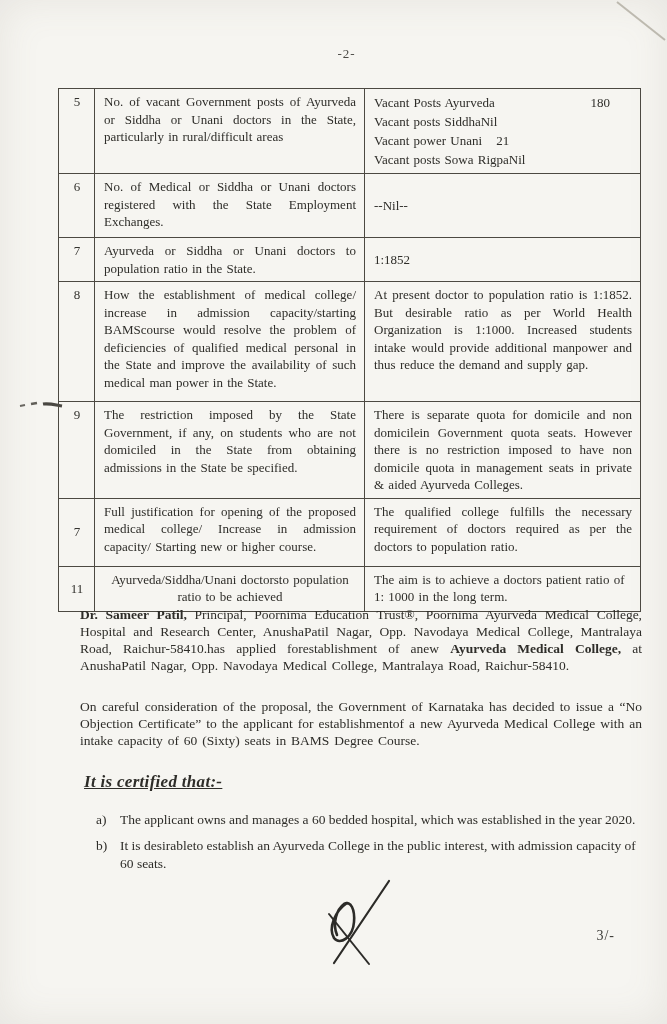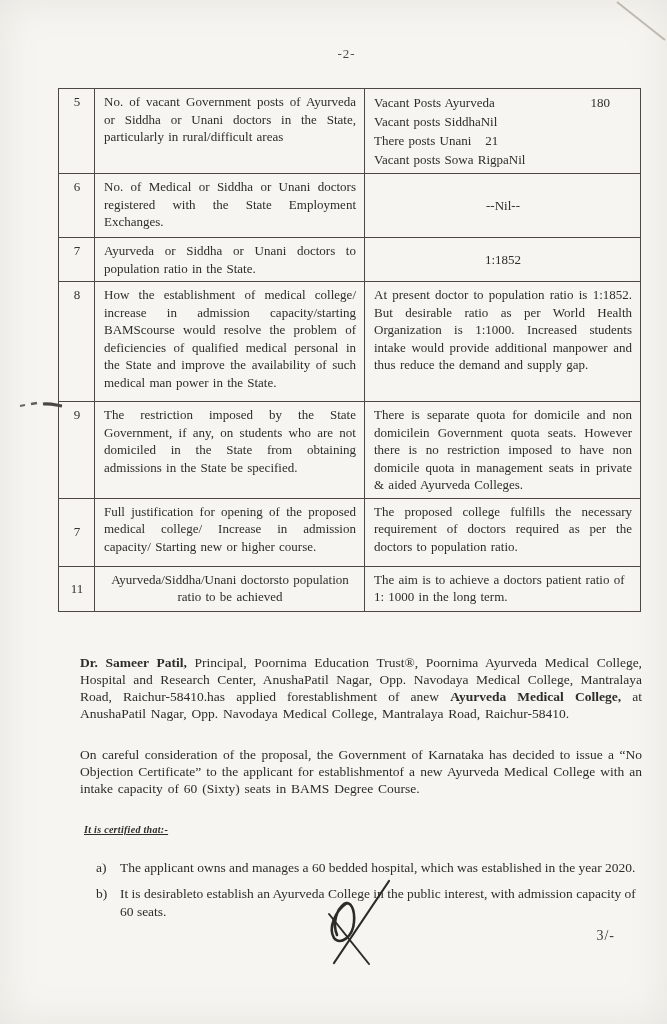--- a/index.html
+++ b/index.html
@@ -103,7 +103,7 @@
               <span class="val">180</span>
             </span>
           <span class="ansline">Vacant posts SiddhaNil</span>
-          <span class="ansline"><span>There posts Unani</span><span class="val">21</span></span>
+          <span class="ansline"><span>Vacant power Unani</span><span class="val">21</span></span>
           <span class="ansline">Vacant posts Sowa RigpaNil</span>
         </td>
       </tr>

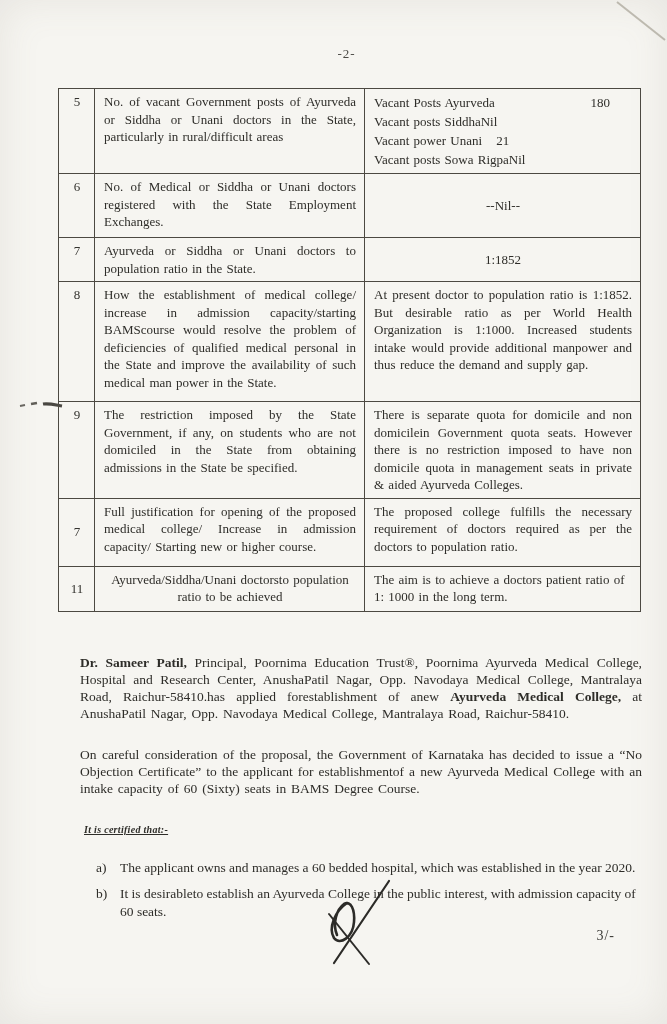--- a/index.html
+++ b/index.html
@@ -35,7 +35,7 @@
   td.no{text-align:center;padding-left:2px;padding-right:2px;color:#33322e;}
   td.q{text-align:justify;margin-top:32px;}
   td.a{padding-left:9px;padding-right:6px;}
-  td.a.center{text-align:center;vertical-align:middle;}
+  td.a.center{text-align:left;vertical-align:middle;}
   tr.r5{height:80px;} tr.r6{height:64px;} tr.r7{height:40px;}
   tr.r8{height:120px;} tr.r9{height:92px;} tr.r10{height:68px;} tr.r11{height:45px;}
   tr.r10 td.no,tr.r11 td.no{vertical-align:middle;}

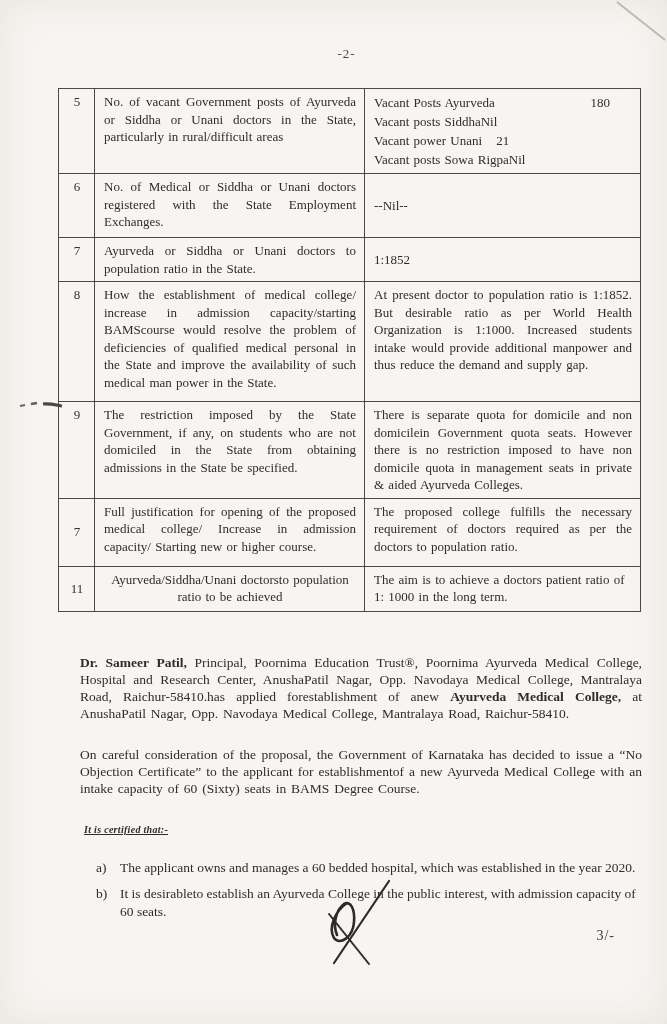--- a/index.html
+++ b/index.html
@@ -130,7 +130,7 @@
       <tr class="r10">
         <td class="no">7</td>
         <td class="q">Full justification for opening of the proposed medical college/ Increase in admission capacity/ Starting new or higher course.</td>
-        <td class="a" style="text-align:justify">The proposed college fulfills the necessary requirement of doctors required as per the doctors to population ratio.</td>
+        <td class="a" style="text-align:justify">The qualified college fulfills the necessary requirement of doctors required as per the doctors to population ratio.</td>
       </tr>
       <tr class="r11">
         <td class="no">11</td>

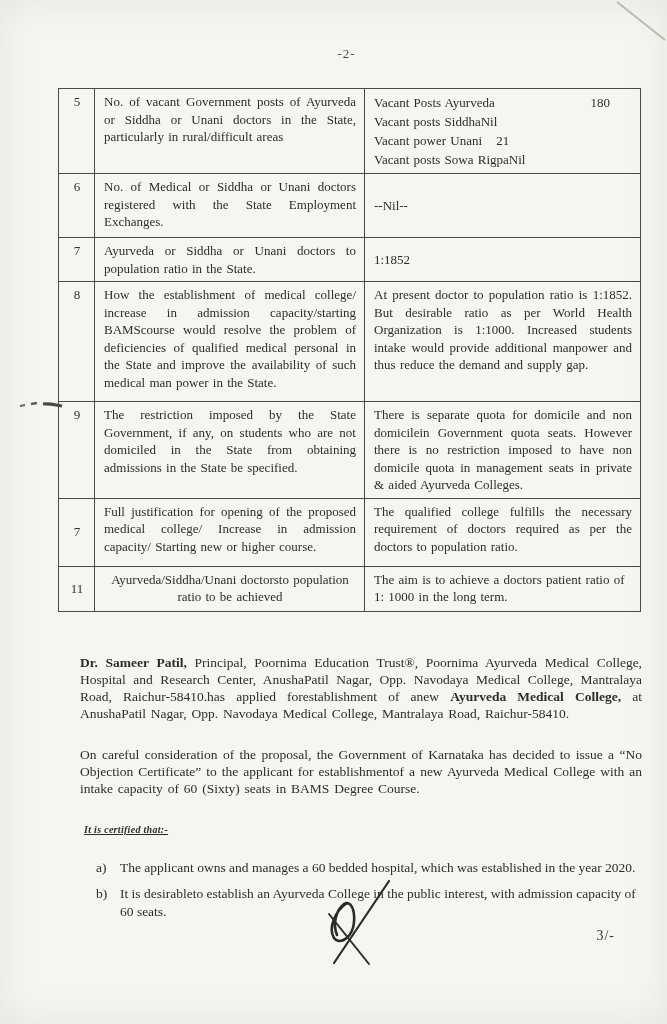--- a/index.html
+++ b/index.html
@@ -47,7 +47,7 @@
   
   .body-text{
     position:absolute;left:80px;top:606px;width:562px;
-    font-size:13.5px;line-height:17px;margin-top:48px;
+    font-size:13.5px;line-height:17px;
   }
   .body-text p{margin:0 0 24px 0;text-align:justify;word-spacing:1.5px;}
   .body-text p b{font-weight:bold;}

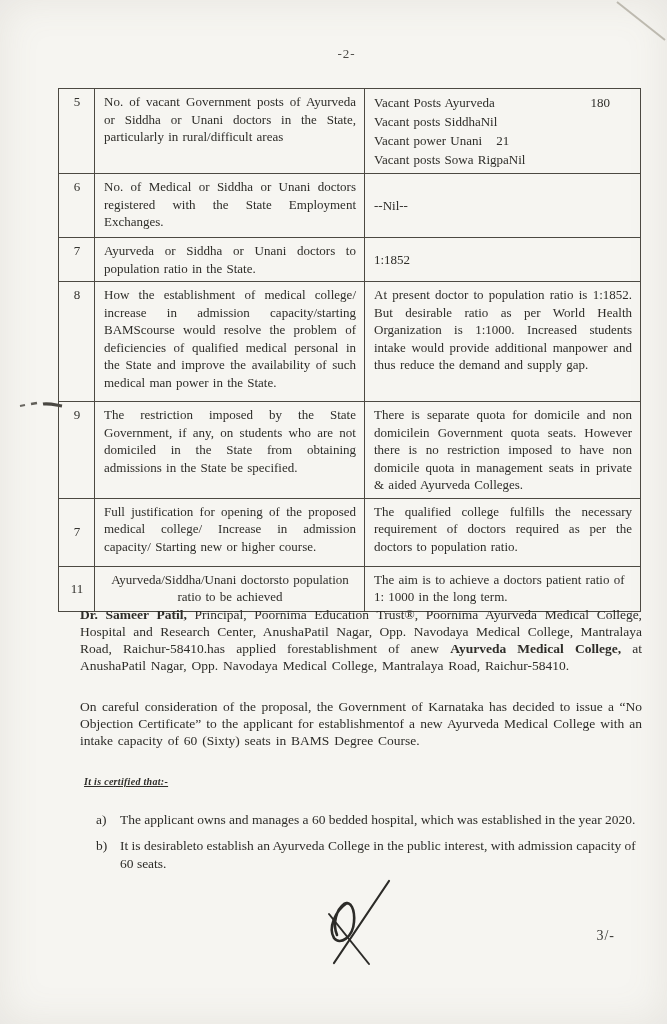--- a/index.html
+++ b/index.html
@@ -54,7 +54,7 @@
   .cert-heading{
     font-weight:bold;font-style:italic;
     text-decoration:underline;
-    font-size:10px;margin:0 0 21px 4px;
+    font-size:17px;margin:0 0 21px 4px;
     letter-spacing:.3px;
   }
   .list{margin-left:16px;}

